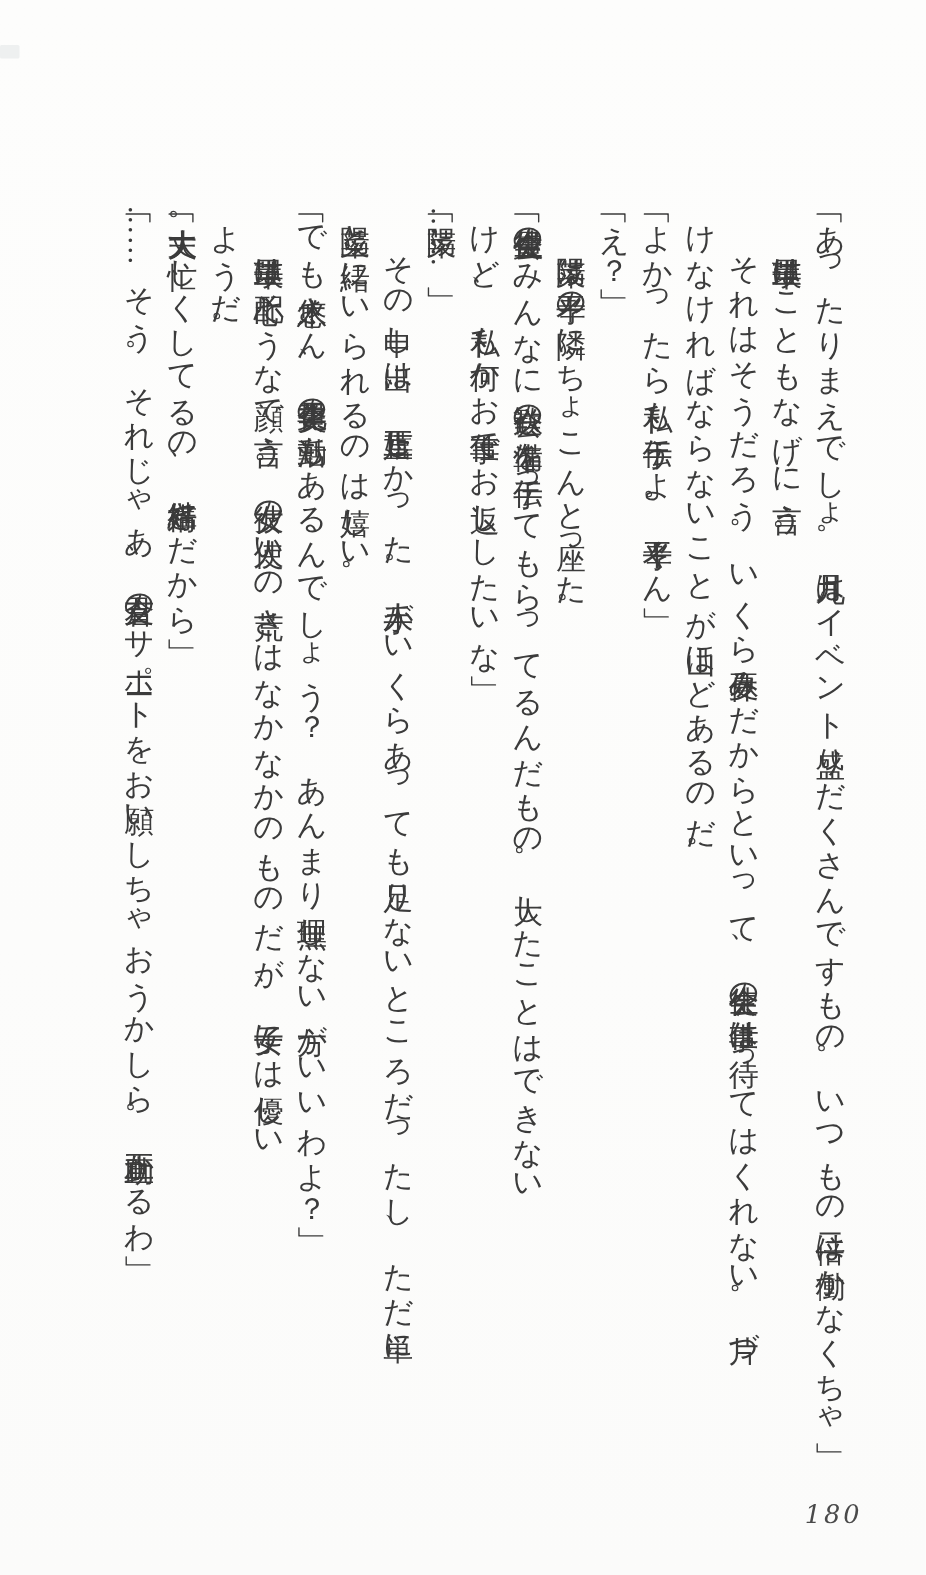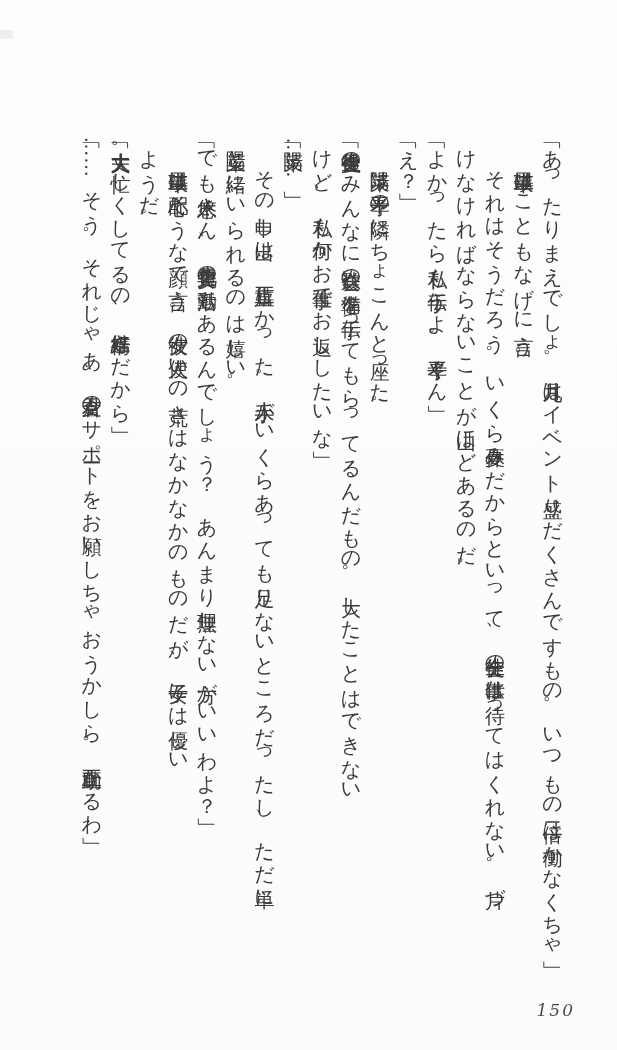--- a/index.html
+++ b/index.html
@@ -83,7 +83,7 @@
     <div class="col">「……そう。それじゃあ、支倉君のサポートをお願いしちゃおうかしら。正直助かるわ」</div>
   </div>
 
-  <div class="page-number">150</div>
+  <div class="page-number">180</div>
 </div>
 
 </body></html>

